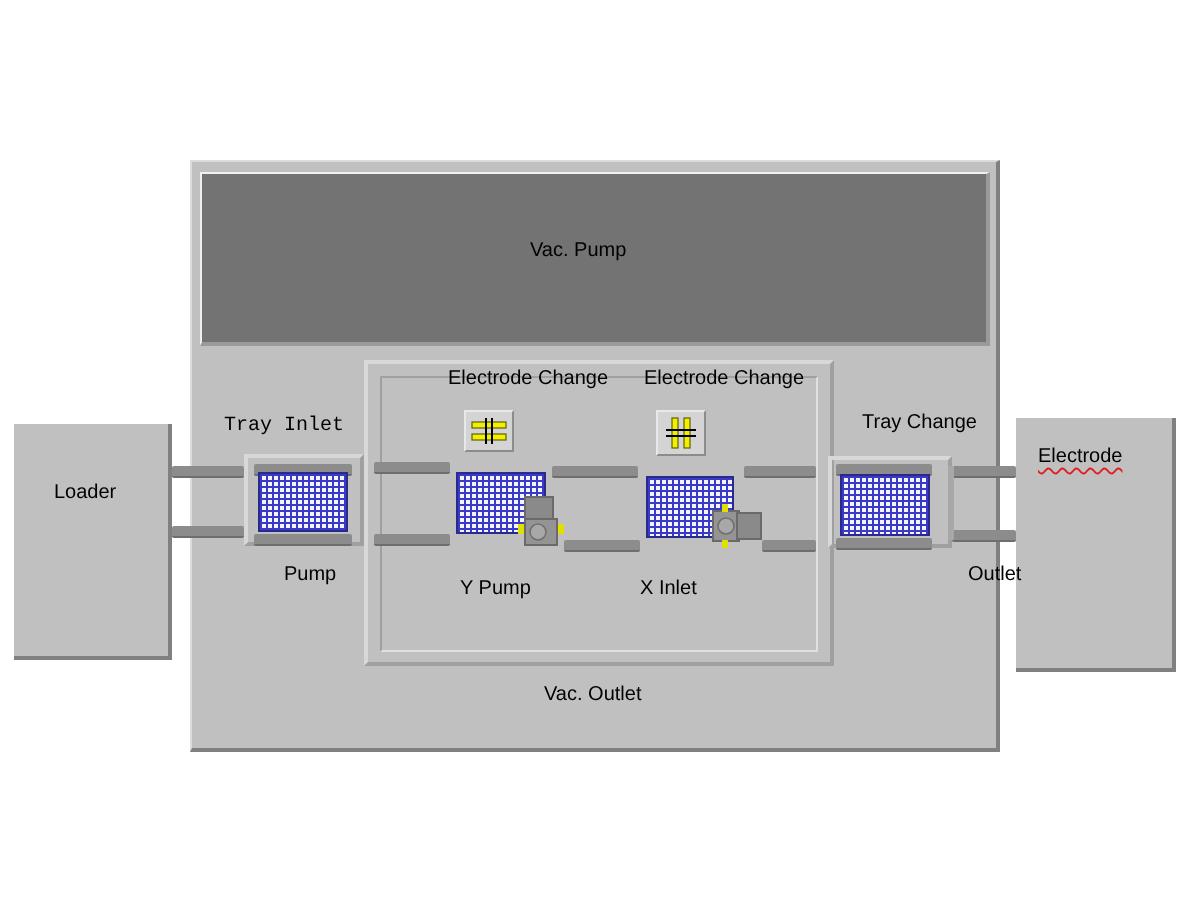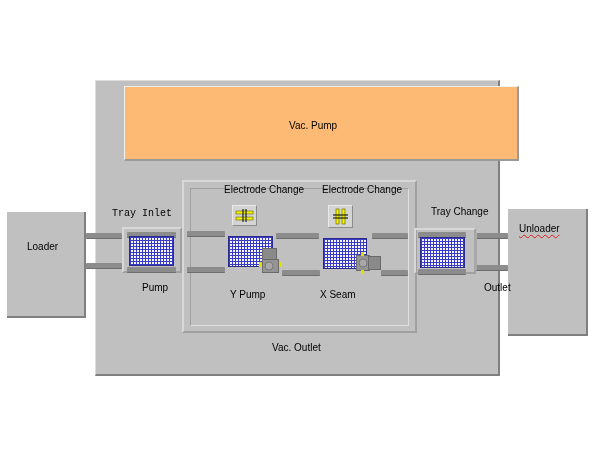--- a/index.html
+++ b/index.html
@@ -32,7 +32,7 @@
   <span class="label" style="left:176px;top:261px;">Vac. Outlet</span>
 </div>
 
-<div class="abs" style="left:100px;top:86px;width:395px;height:75px;background:#fdba74;border-top:1px solid #f0f0f0;border-left:1px solid #f0f0f0;border-right:2px solid #9a9a9a;border-bottom:2px solid #9a9a9a;box-sizing:border-box;margin-left:24px;">
+<div class="abs" style="left:100px;top:86px;width:395px;height:87px;background:#737373;border-top:1px solid #f0f0f0;border-left:1px solid #f0f0f0;border-right:2px solid #9a9a9a;border-bottom:2px solid #9a9a9a;box-sizing:border-box;">
   <span class="label" style="left:164px;top:33px;">Vac. Pump</span>
 </div>
 

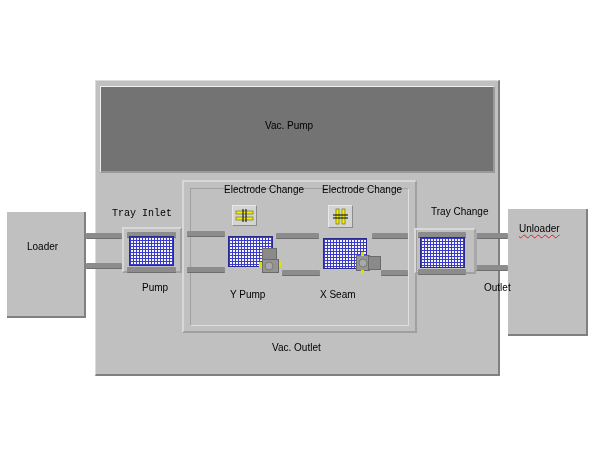--- a/index.html
+++ b/index.html
@@ -25,7 +25,7 @@
 </div>
 
 <div class="abs box" style="left:508px;top:209px;width:80px;height:127px;">
-  <span class="label" style="left:11px;top:14px;text-decoration:underline wavy #e02020;text-underline-offset:2px;">Unloader</span>
+  <span class="label" style="left:11px;top:14px;text-decoration:underline wavy #e02020;text-underline-offset:2px;">Electrode</span>
 </div>
 
 <div class="abs box" style="left:95px;top:80px;width:405px;height:296px;border-top:1px solid #dcdcdc;border-left:1px solid #dcdcdc;">

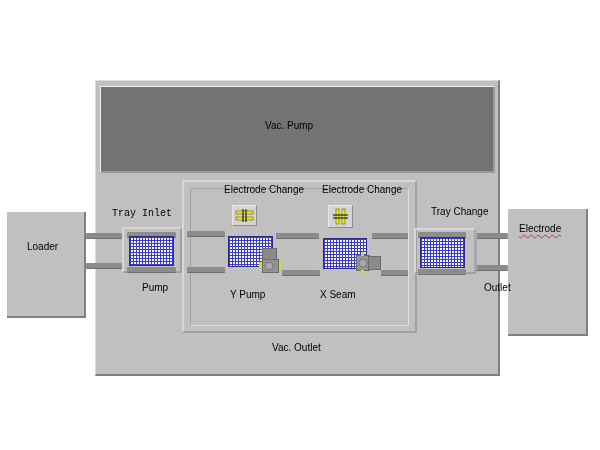--- a/index.html
+++ b/index.html
@@ -20,7 +20,7 @@
 </head>
 <body>
 
-<div class="abs box" style="left:7px;top:212px;width:79px;height:106px;">
+<div class="abs box" style="left:7px;top:212px;width:79px;height:118px;">
   <span class="label" style="left:20px;top:29px;">Loader</span>
 </div>
 

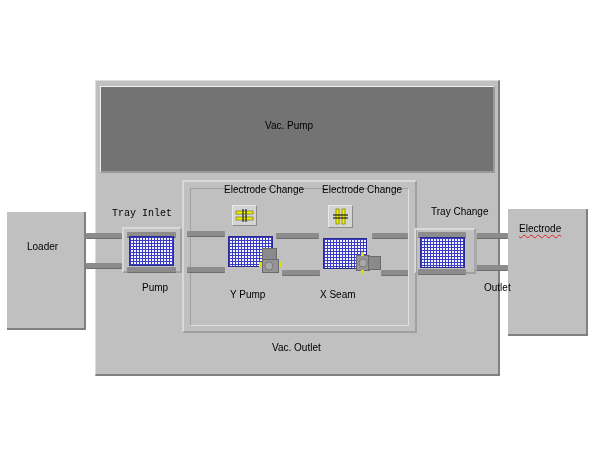--- a/index.html
+++ b/index.html
@@ -93,7 +93,7 @@
 <div class="abs" style="left:368px;top:256px;width:13px;height:14px;background:#8a8a8a;border:1px solid #6a6a6a;box-sizing:border-box;"></div>
 <div class="abs" style="left:361px;top:252px;width:3px;height:4px;background:#e0e000;"></div>
 <div class="abs" style="left:361px;top:270px;width:3px;height:4px;background:#e0e000;"></div>
-<span class="label" style="left:320px;top:289px;">X Seam</span>
+<span class="label" style="left:320px;top:289px;">X Inlet</span>
 
 <div class="rail" style="left:372px;top:233px;width:36px;"></div>
 <div class="rail" style="left:381px;top:270px;width:27px;"></div>

